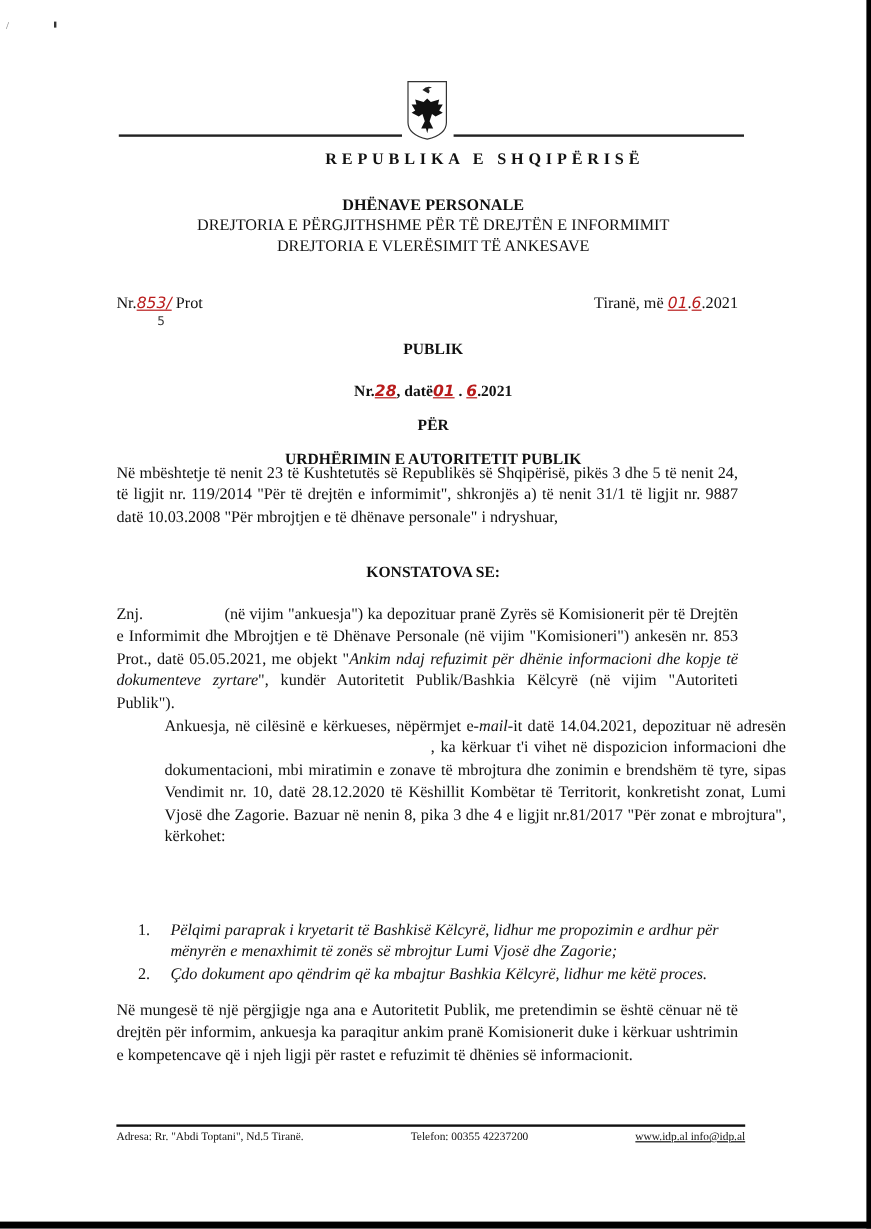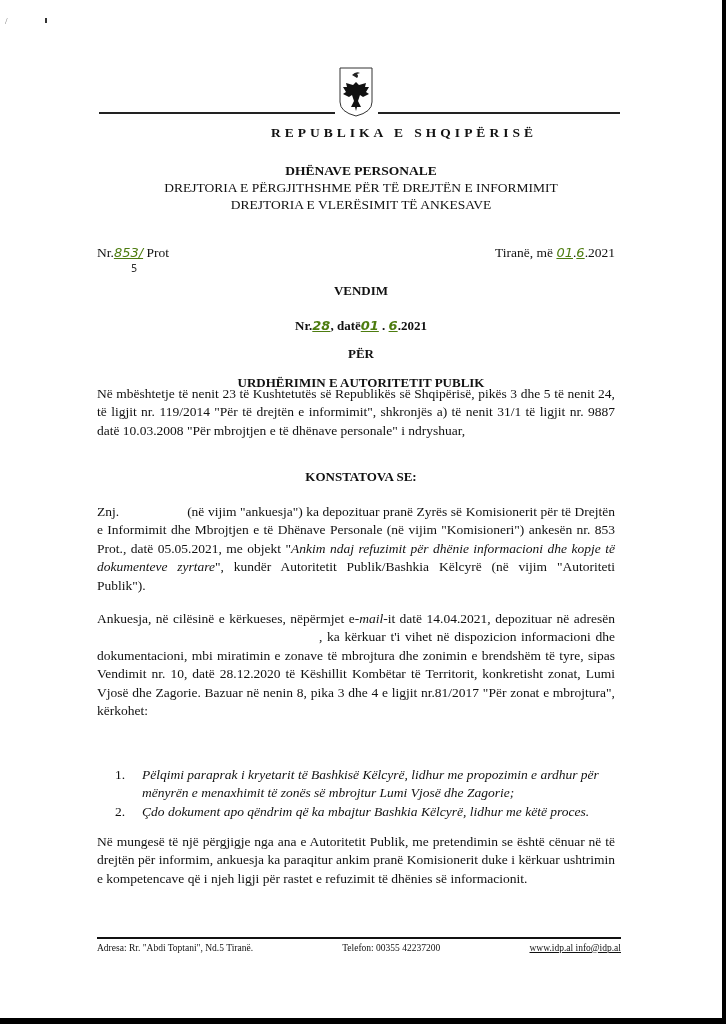--- a/index.html
+++ b/index.html
@@ -27,7 +27,7 @@
   .drej2 { top: 197px; font-size: 13.5px; }
 
   .nr-line { position: absolute; left: 97px; top: 245px; font-size: 13.5px; }
-  .hand { font-family: "DejaVu Sans", sans-serif; font-style: italic; font-size: 13px; text-decoration: underline; color: #4d7c0f; }
+  .hand { font-family: "DejaVu Sans", sans-serif; font-style: italic; font-size: 13px; text-decoration: underline; color: #b91c1c; }
   .sub5 { position: absolute; left: 131px; top: 263px; font-size: 10px; font-family: "DejaVu Sans", sans-serif; color: #333; }
   .tirane { position: absolute; right: 107px; top: 245px; font-size: 13.5px; text-align: right; }
 

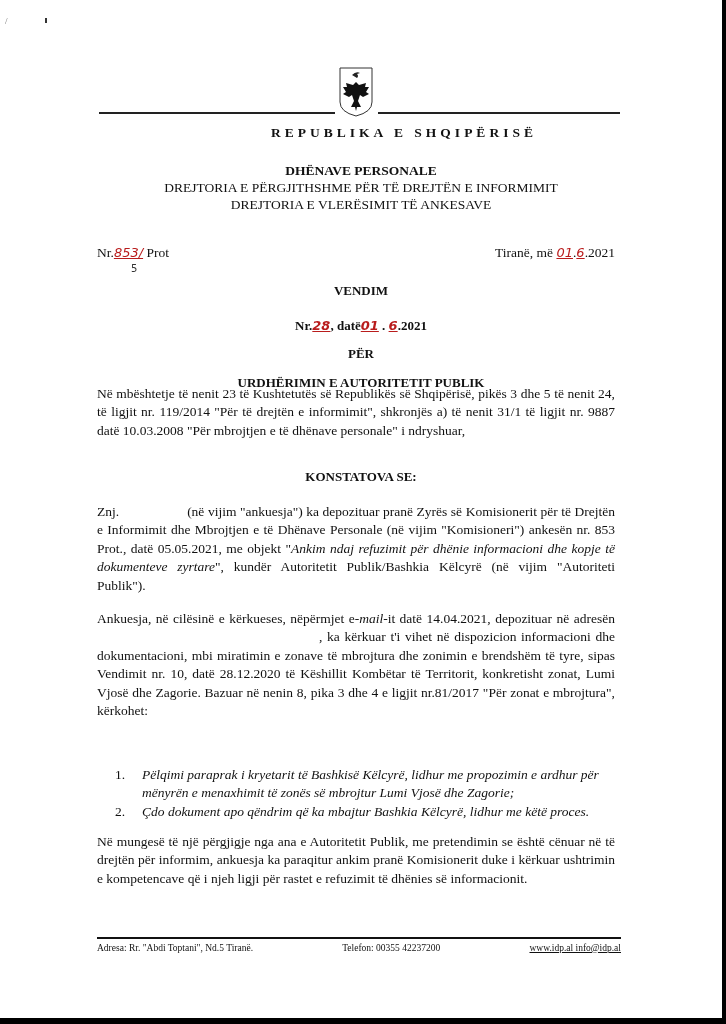--- a/index.html
+++ b/index.html
@@ -87,7 +87,7 @@
     <span class="hand">01</span>.<span class="hand">6</span><span>.2021</span>
   </div>
 
-  <div class="center vendim">VENDIM</div>
+  <div class="center vendim">PUBLIK</div>
   <div class="center vnr">
     <span>Nr.</span><span class="hand">28</span><span>, datë</span><span class="hand">01</span> . <span class="hand">6</span><span>.2021</span>
   </div>

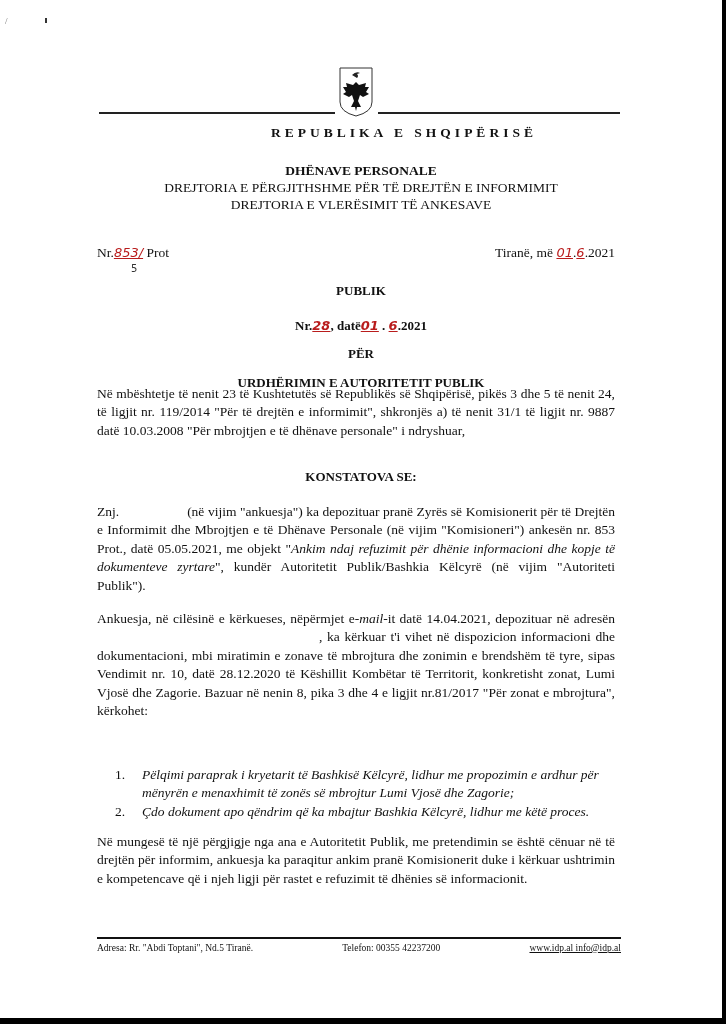--- a/index.html
+++ b/index.html
@@ -43,7 +43,7 @@
   .p1 { top: 385px; }
   .konst { top: 469px; font-size: 13px; font-weight: bold; }
   .p2 { top: 503px; }
-  .p3 { top: 610px; }
+  .p3 { top: 596px; margin-left: 40px; }
   .blank { display: inline-block; }
   .list { position: absolute; left: 115px; width: 500px; top: 766px; font-size: 13.5px; line-height: 18.4px; font-style: italic; margin: 0; padding: 0; list-style: none; }
   .list li { position: relative; padding-left: 27px; }

